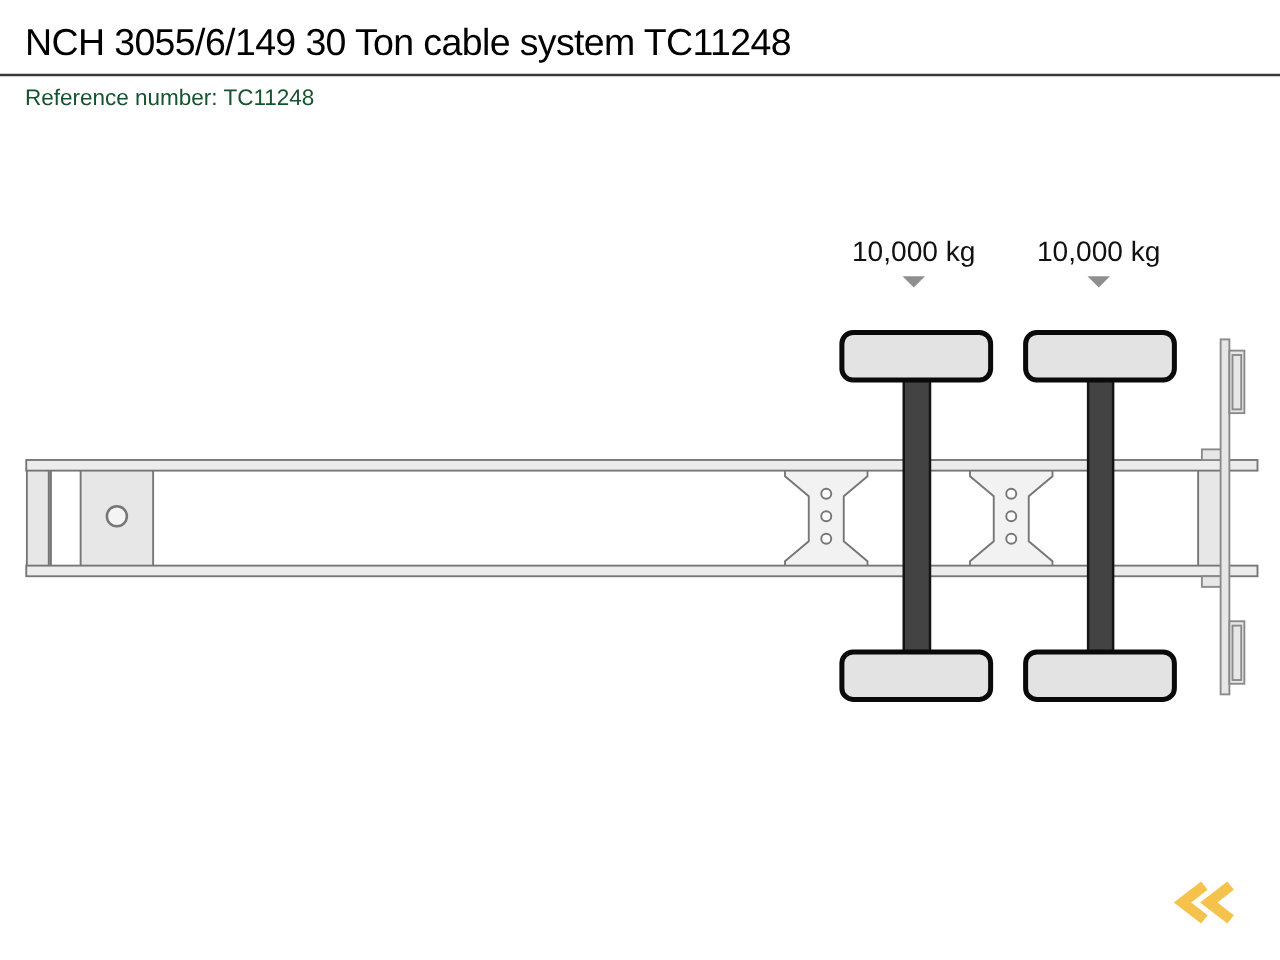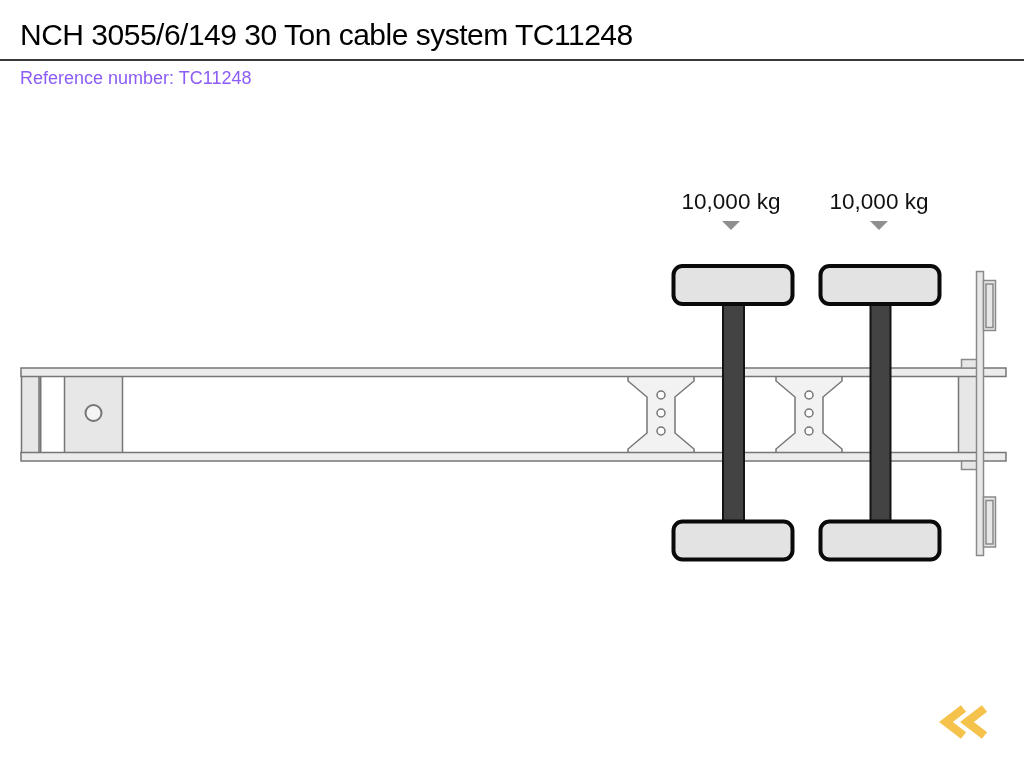--- a/index.html
+++ b/index.html
@@ -22,7 +22,7 @@
   }
   .reference{
     position:absolute;left:20px;top:68px;
-    font-size:18px;color:#8b5cf6;white-space:nowrap;
+    font-size:18px;color:#14532d;white-space:nowrap;
   }
   .diagram-svg{position:absolute;left:0;top:0;}
   .load-label{

